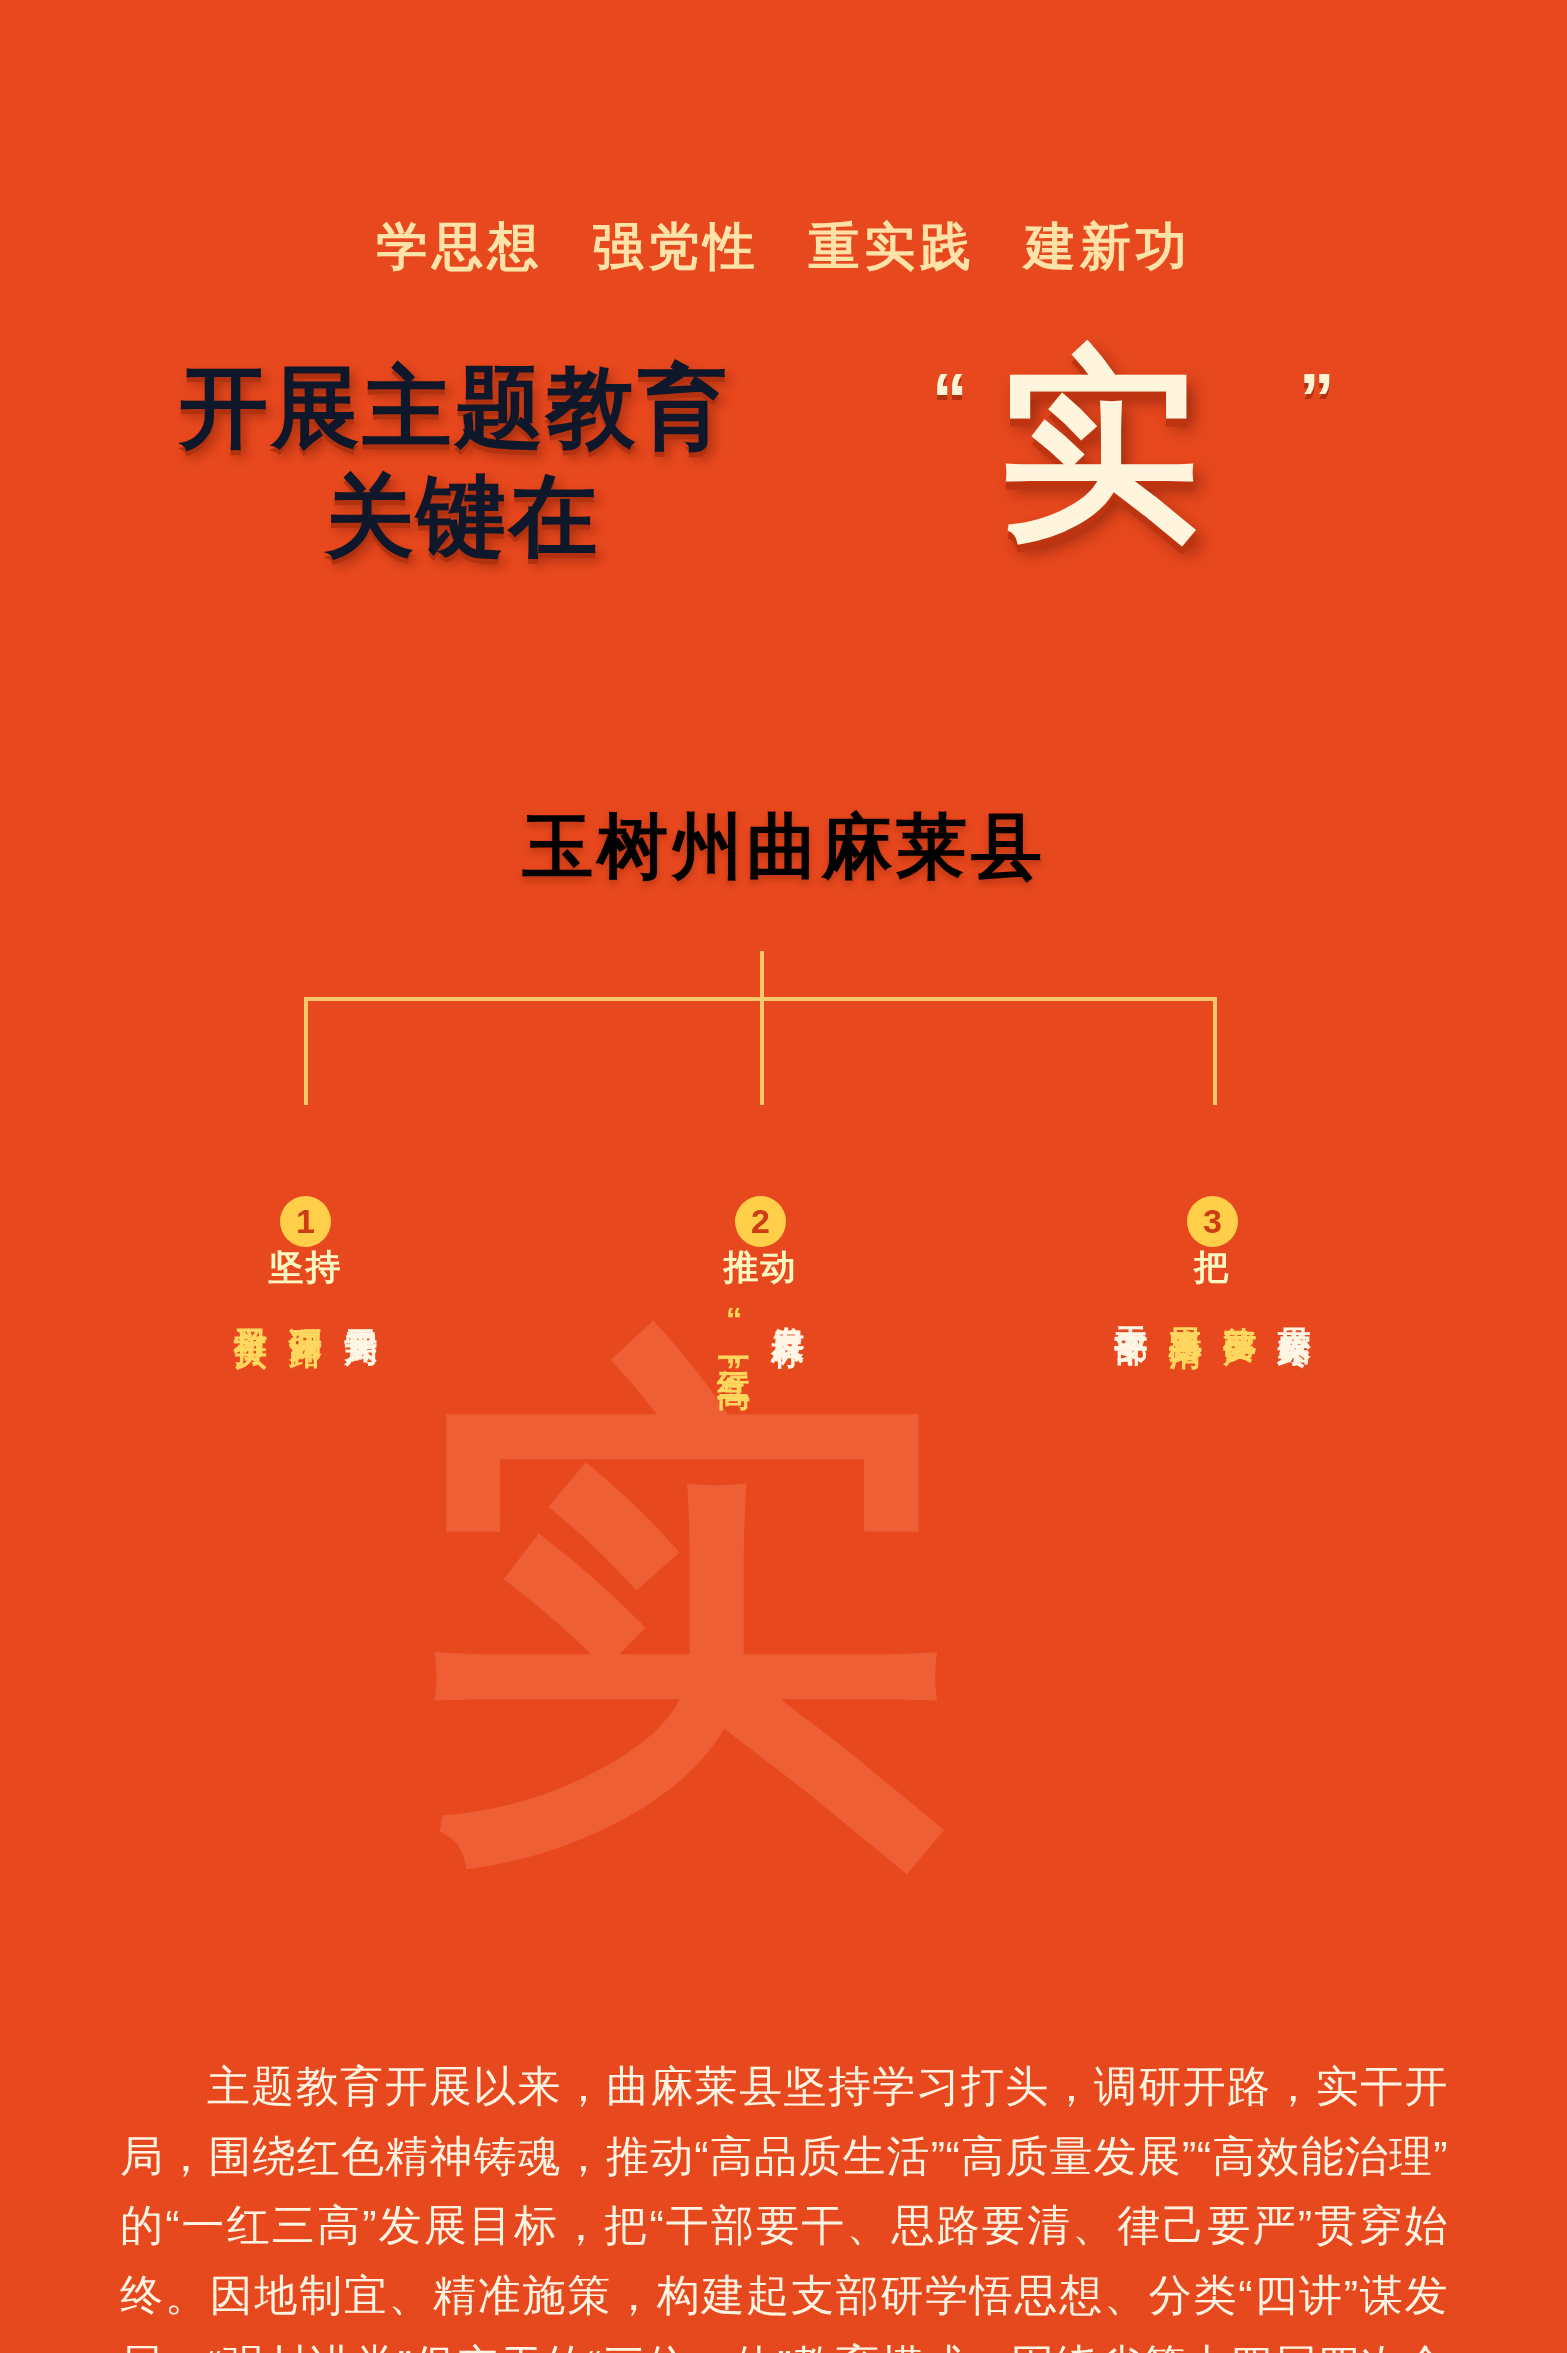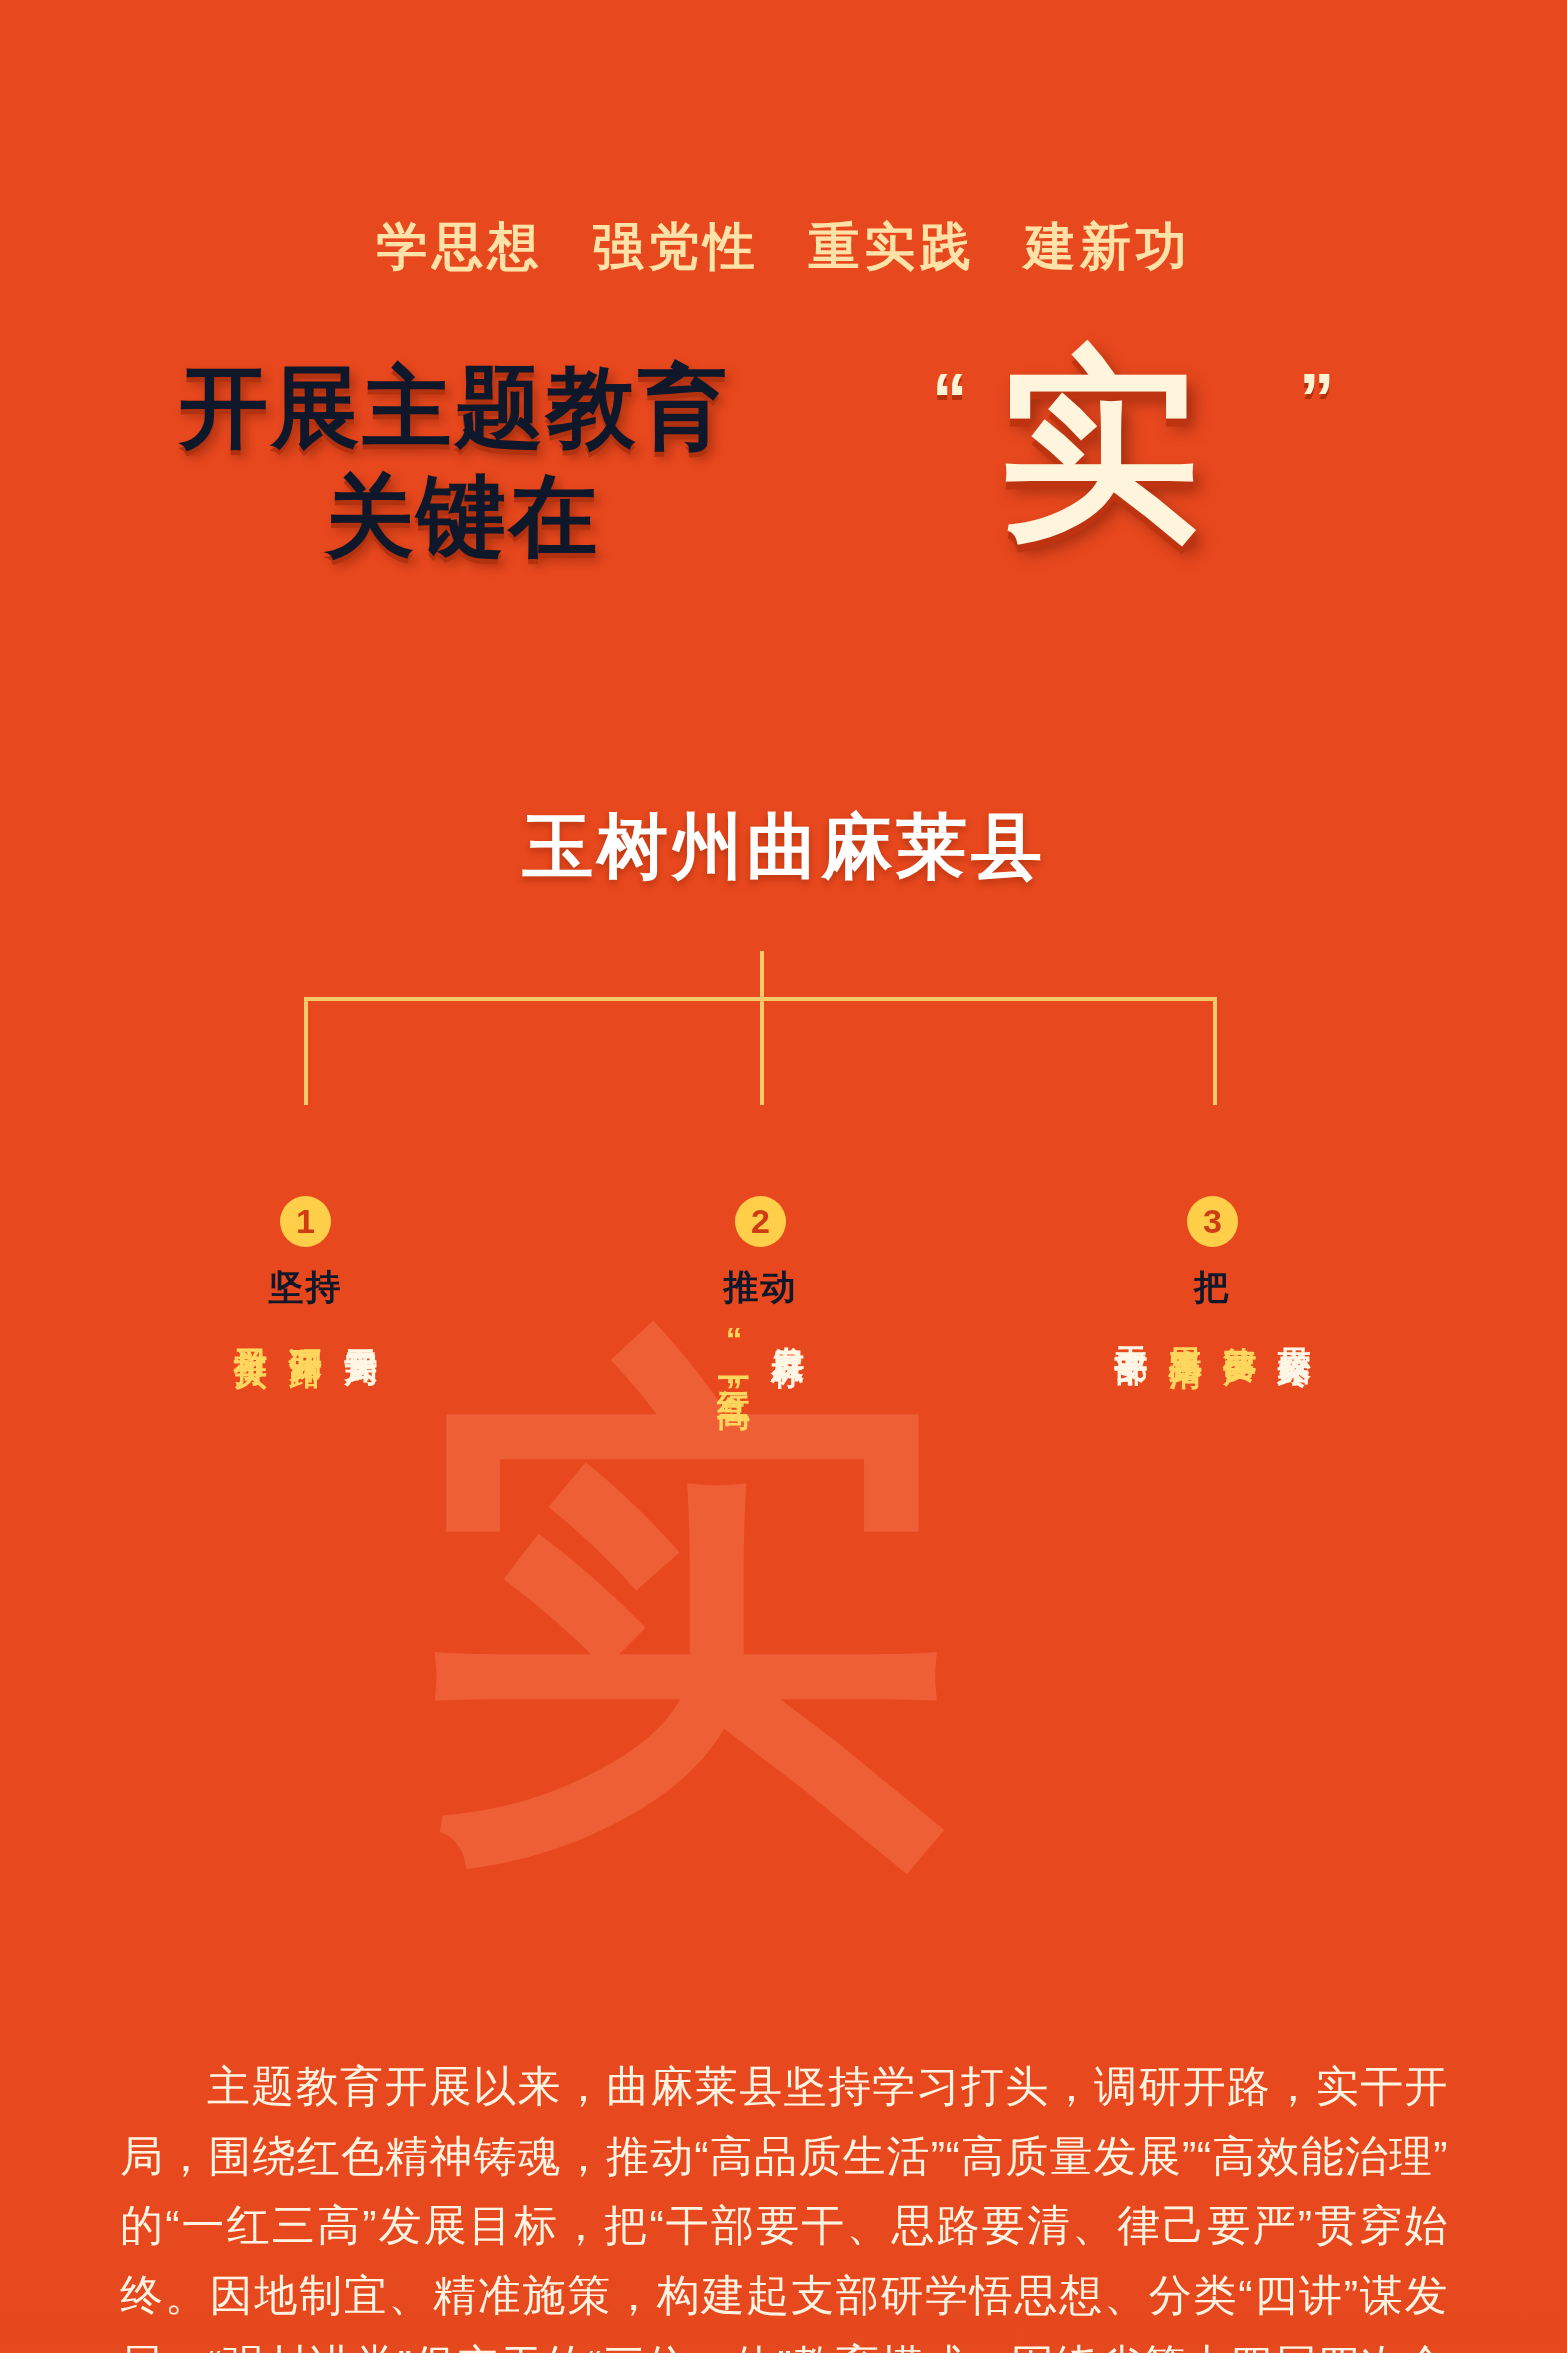--- a/index.html
+++ b/index.html
@@ -93,7 +93,7 @@
     left: 0;
     width: 100%;
     text-align: center;
-    color: #ffffff;
+    color: #000000;
     font-size: 71px;
     font-weight: bold;
     letter-spacing: 3.8px;

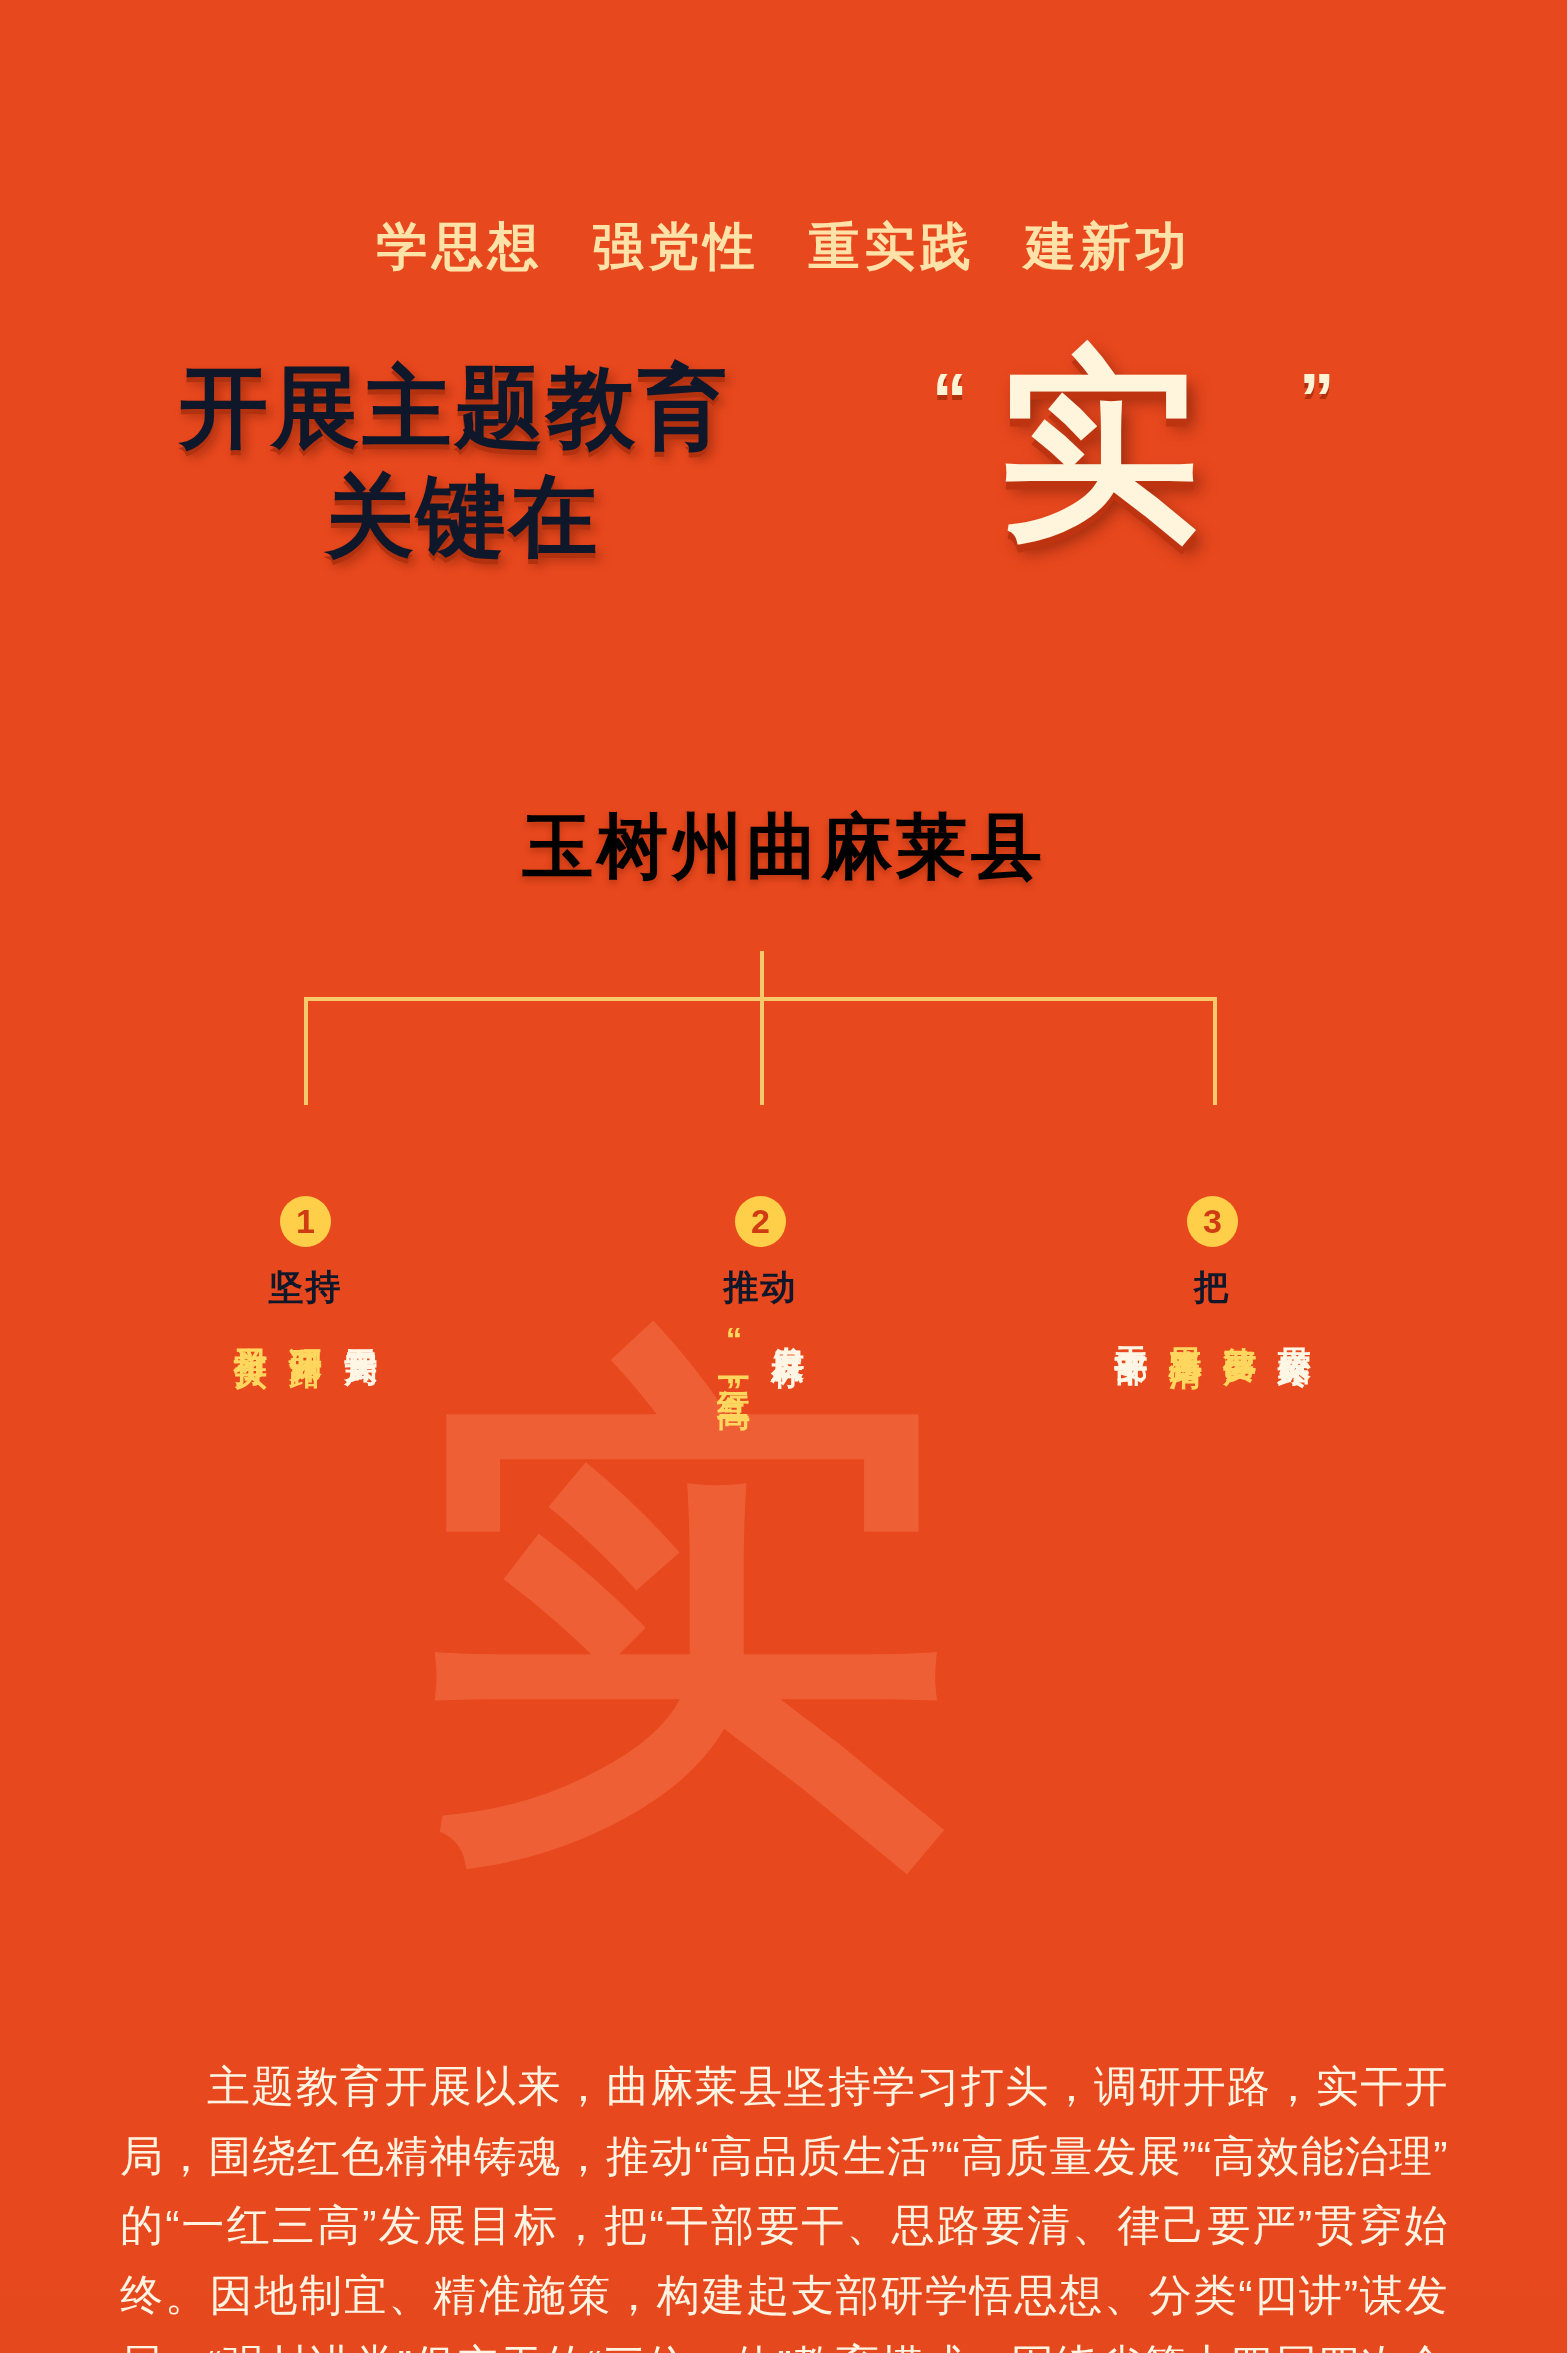--- a/index.html
+++ b/index.html
@@ -177,9 +177,8 @@
     margin: 0 auto;
   }
   .lead {
-    margin-top: 20px;
-    text-align: center;
-    color: #0f172a;
+    text-align: center;
+    color: #fef9c3;
     font-size: 35px;
     font-weight: bold;
     line-height: 1.15;

